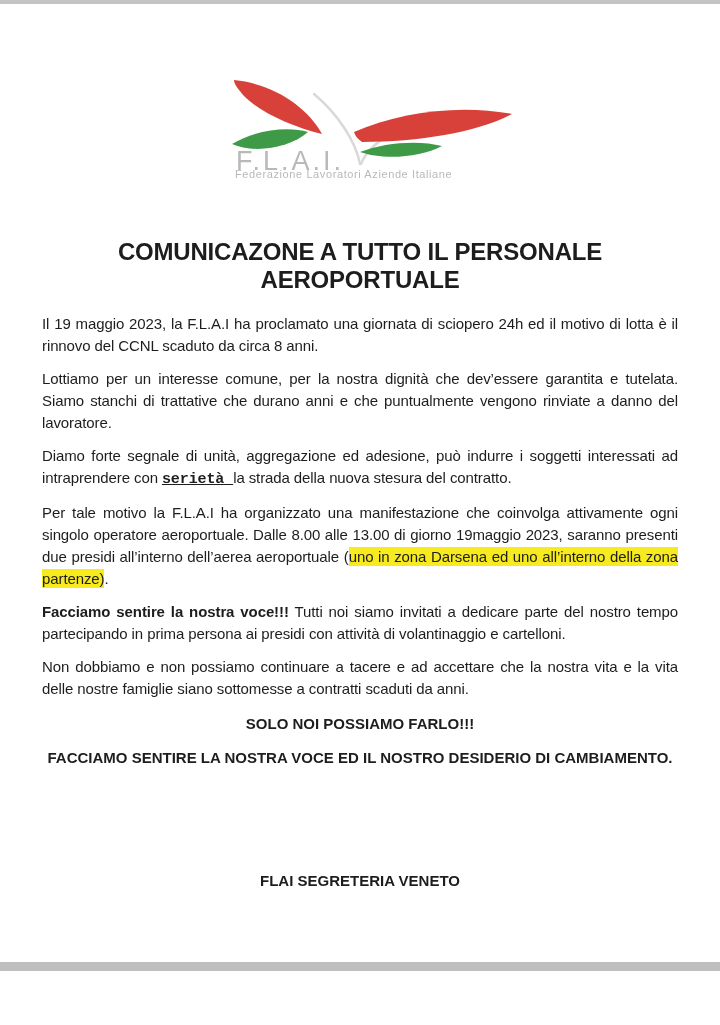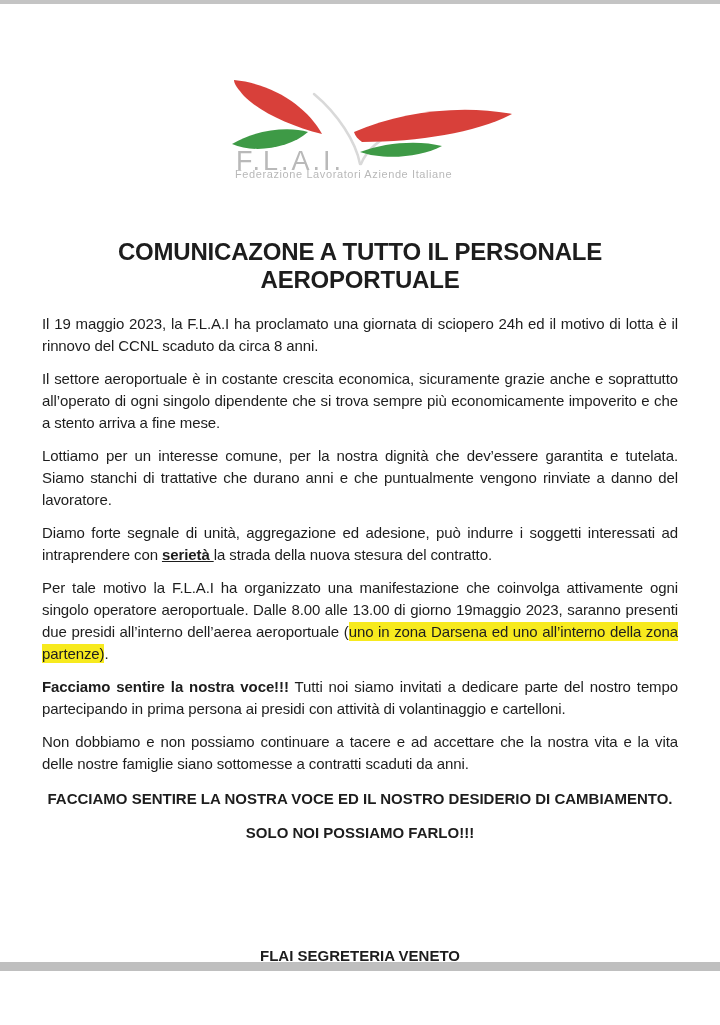--- a/index.html
+++ b/index.html
@@ -106,7 +106,6 @@
 
   <div class="doc-body">
       <p class="para"><span>Il 19 maggio 2023, la F.L.A.I ha proclamato  una giornata di sciopero 24h ed  il motivo di lotta è il rinnovo del CCNL scaduto da circa 8 anni.</span></p>
-      <p class="para"><span>Il settore aeroportuale è in costante crescita economica, sicuramente grazie anche e soprattutto all’operato di ogni singolo dipendente che si trova sempre più economicamente impoverito e che a stento arriva a fine mese.</span></p>
       <p class="para"><span>Lottiamo per un interesse comune, per la nostra dignità che dev’essere garantita e tutelata. Siamo stanchi di trattative che durano anni e che puntualmente vengono rinviate a danno del lavoratore.</span></p>
       <p class="para"><span>Diamo forte segnale di unità, aggregazione ed adesione, può indurre i soggetti interessati ad intraprendere con </span><span class="b u">serietà </span><span>la strada della nuova stesura del contratto.</span></p>
       <p class="para"><span>Per tale motivo la F.L.A.I ha organizzato una manifestazione che coinvolga attivamente ogni singolo operatore aeroportuale. Dalle 8.00 alle 13.00 di giorno 19maggio 2023, saranno presenti due presidi all’interno dell’aerea aeroportuale (</span><span class="hl">uno in zona Darsena ed uno all’interno della zona partenze)</span><span>.</span></p>

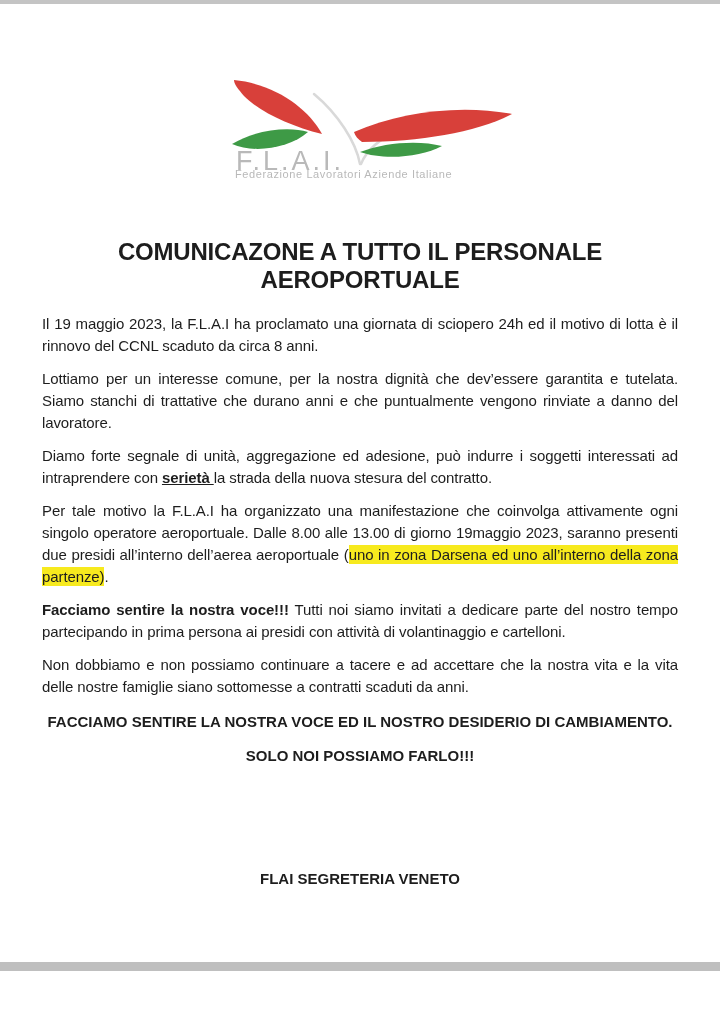--- a/index.html
+++ b/index.html
@@ -65,7 +65,7 @@
     margin:0 0 11px 0;
   }
   .para .b{font-weight:700;}
-  .para .u{text-decoration:underline;}
+  .para .u{text-decoration:underline;font-family:Liberation Mono, monospace;}
   .para .hl{background:var(--hl-color);padding:1px 0;}
 
   .slogan{

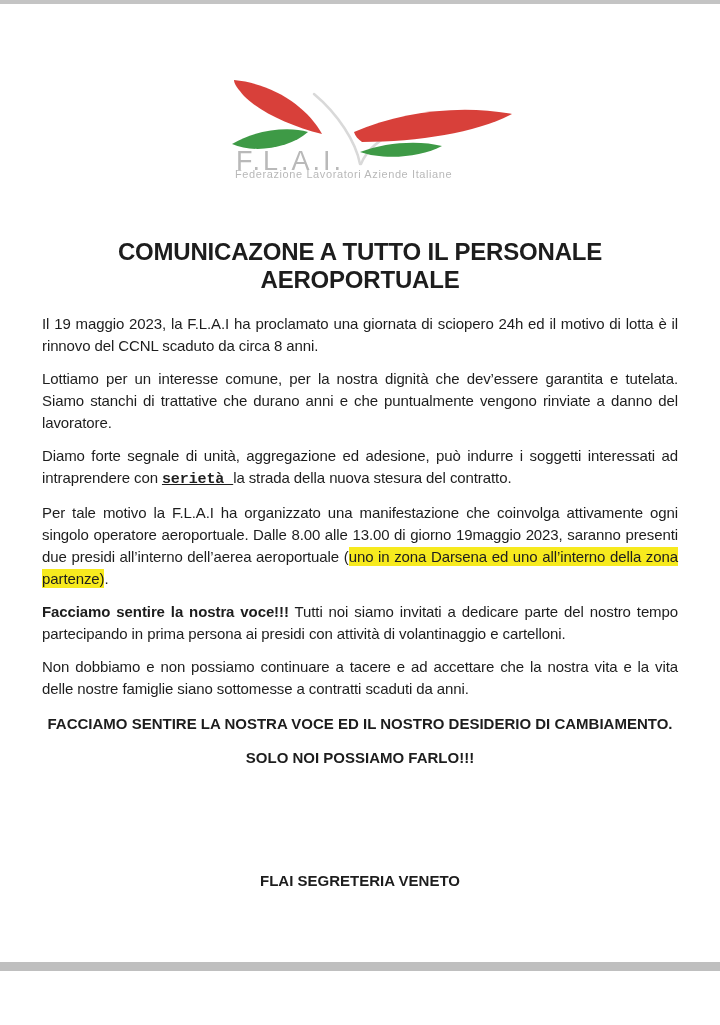--- a/index.html
+++ b/index.html
@@ -113,8 +113,8 @@
       <p class="para"><span>Non dobbiamo e non possiamo continuare a tacere e ad accettare che la nostra vita e la vita delle nostre famiglie siano sottomesse a contratti scaduti da anni.</span></p>
     </div>
 
+  <div class="slogan">SOLO NOI POSSIAMO FARLO!!!</div>
   <div class="slogan">FACCIAMO SENTIRE LA NOSTRA VOCE ED IL NOSTRO DESIDERIO DI CAMBIAMENTO.</div>
-  <div class="slogan">SOLO NOI POSSIAMO FARLO!!!</div>
 
   <div class="signature">FLAI SEGRETERIA VENETO</div>
 

